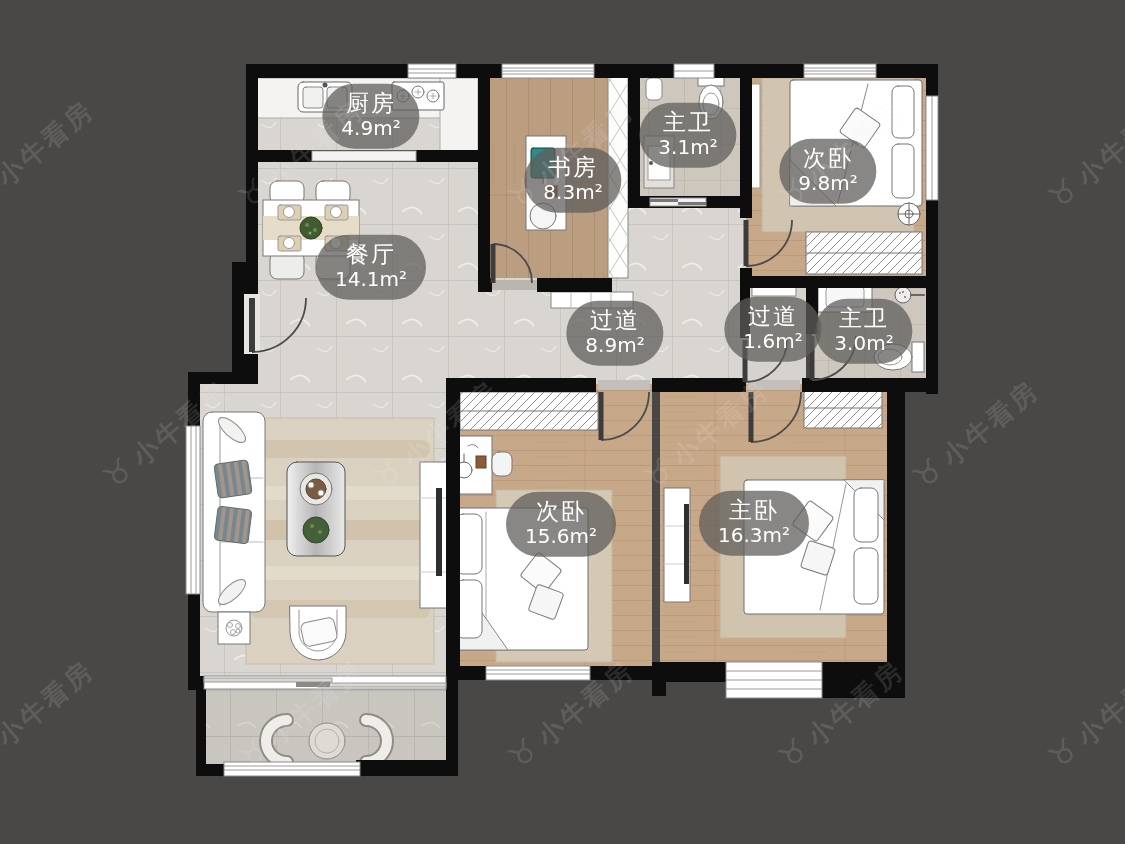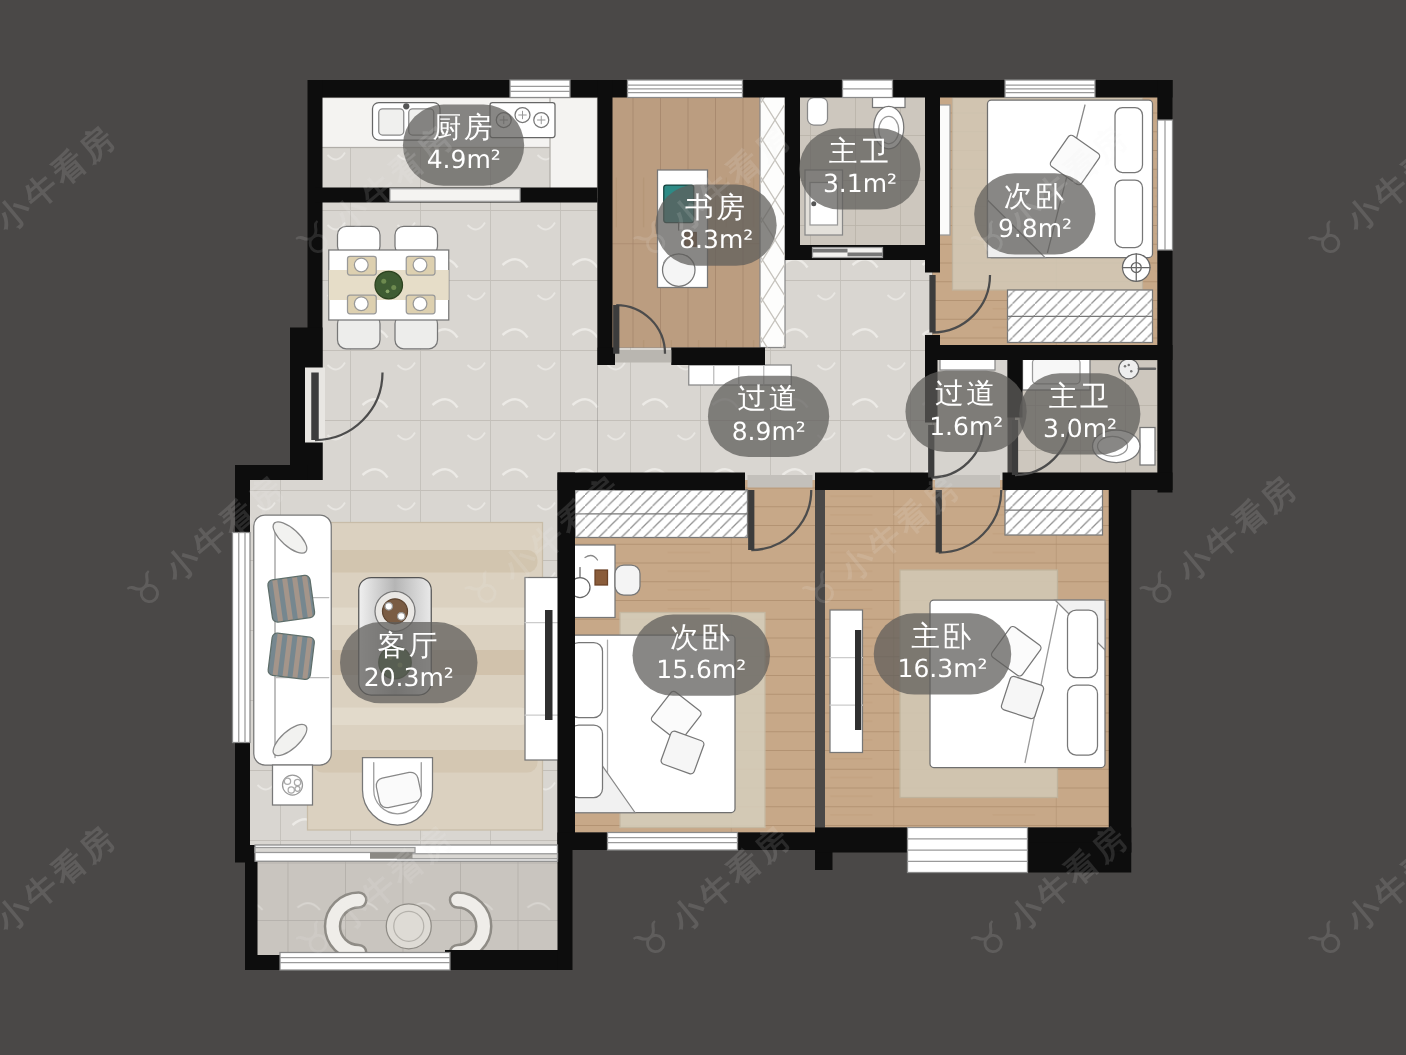--- a/index.html
+++ b/index.html
@@ -456,6 +456,10 @@
     <span class="rname">次卧</span>
     <span class="rarea">9.8m²</span>
   </div>
+  <div class="room-label" style="left:371px;top:267px">
+    <span class="rname">餐厅</span>
+    <span class="rarea">14.1m²</span>
+  </div>
   <div class="room-label" style="left:615px;top:333px">
     <span class="rname">过道</span>
     <span class="rarea">8.9m²</span>

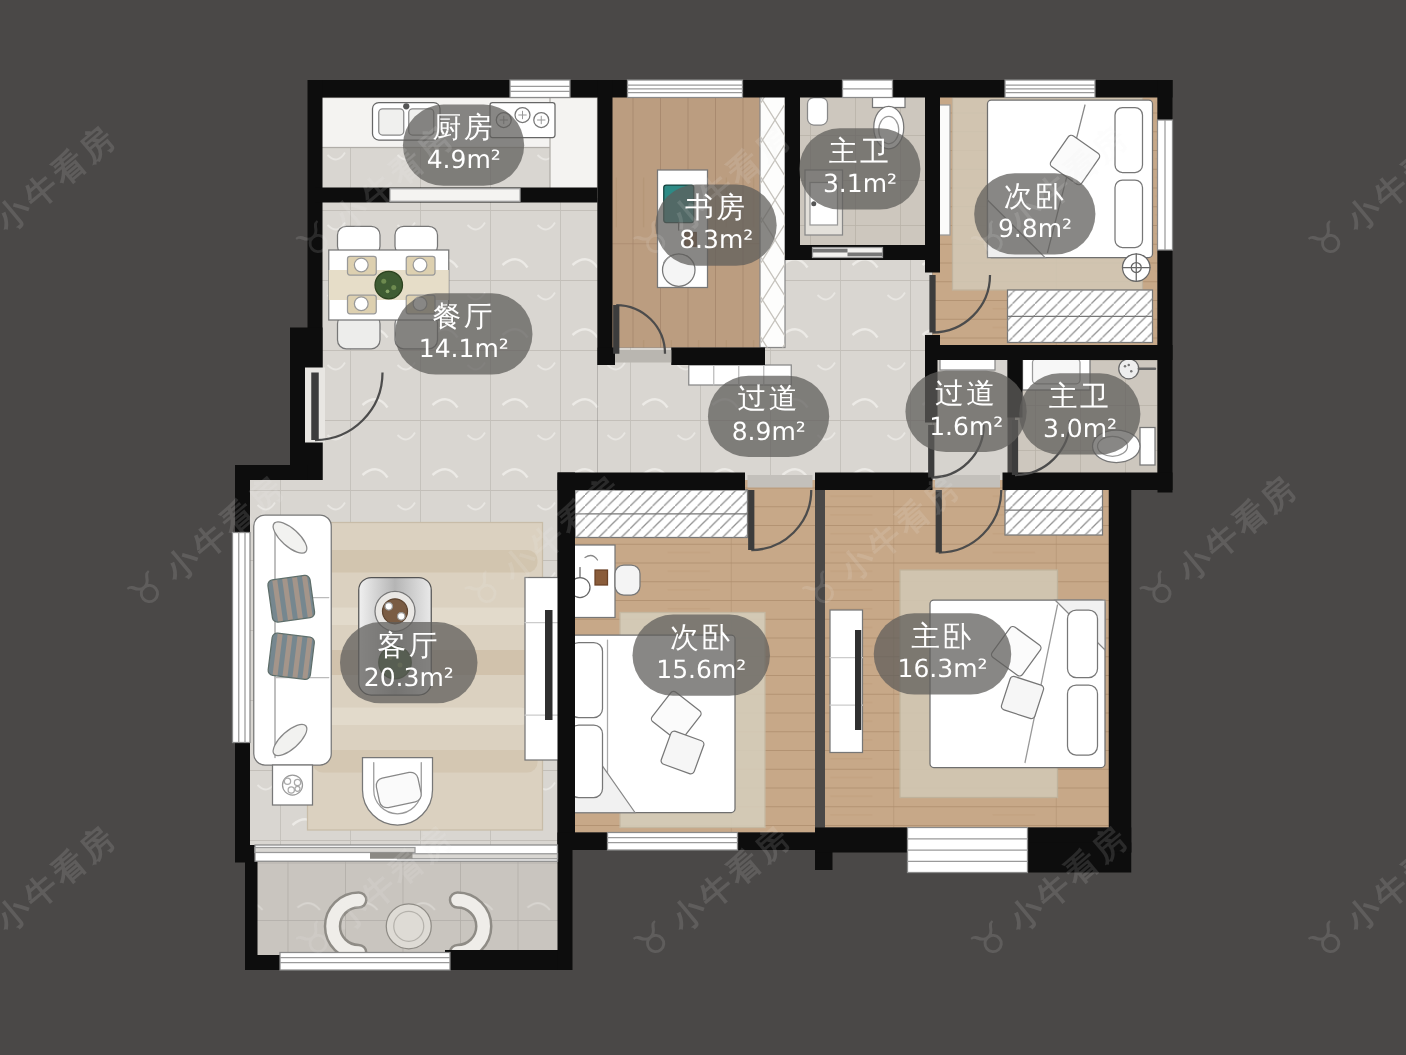--- a/index.html
+++ b/index.html
@@ -472,10 +472,6 @@
     <span class="rname">主卫</span>
     <span class="rarea">3.0m²</span>
   </div>
-  <div class="room-label" style="left:327px;top:530px">
-    <span class="rname">客厅</span>
-    <span class="rarea">20.3m²</span>
-  </div>
   <div class="room-label" style="left:561px;top:524px">
     <span class="rname">次卧</span>
     <span class="rarea">15.6m²</span>

